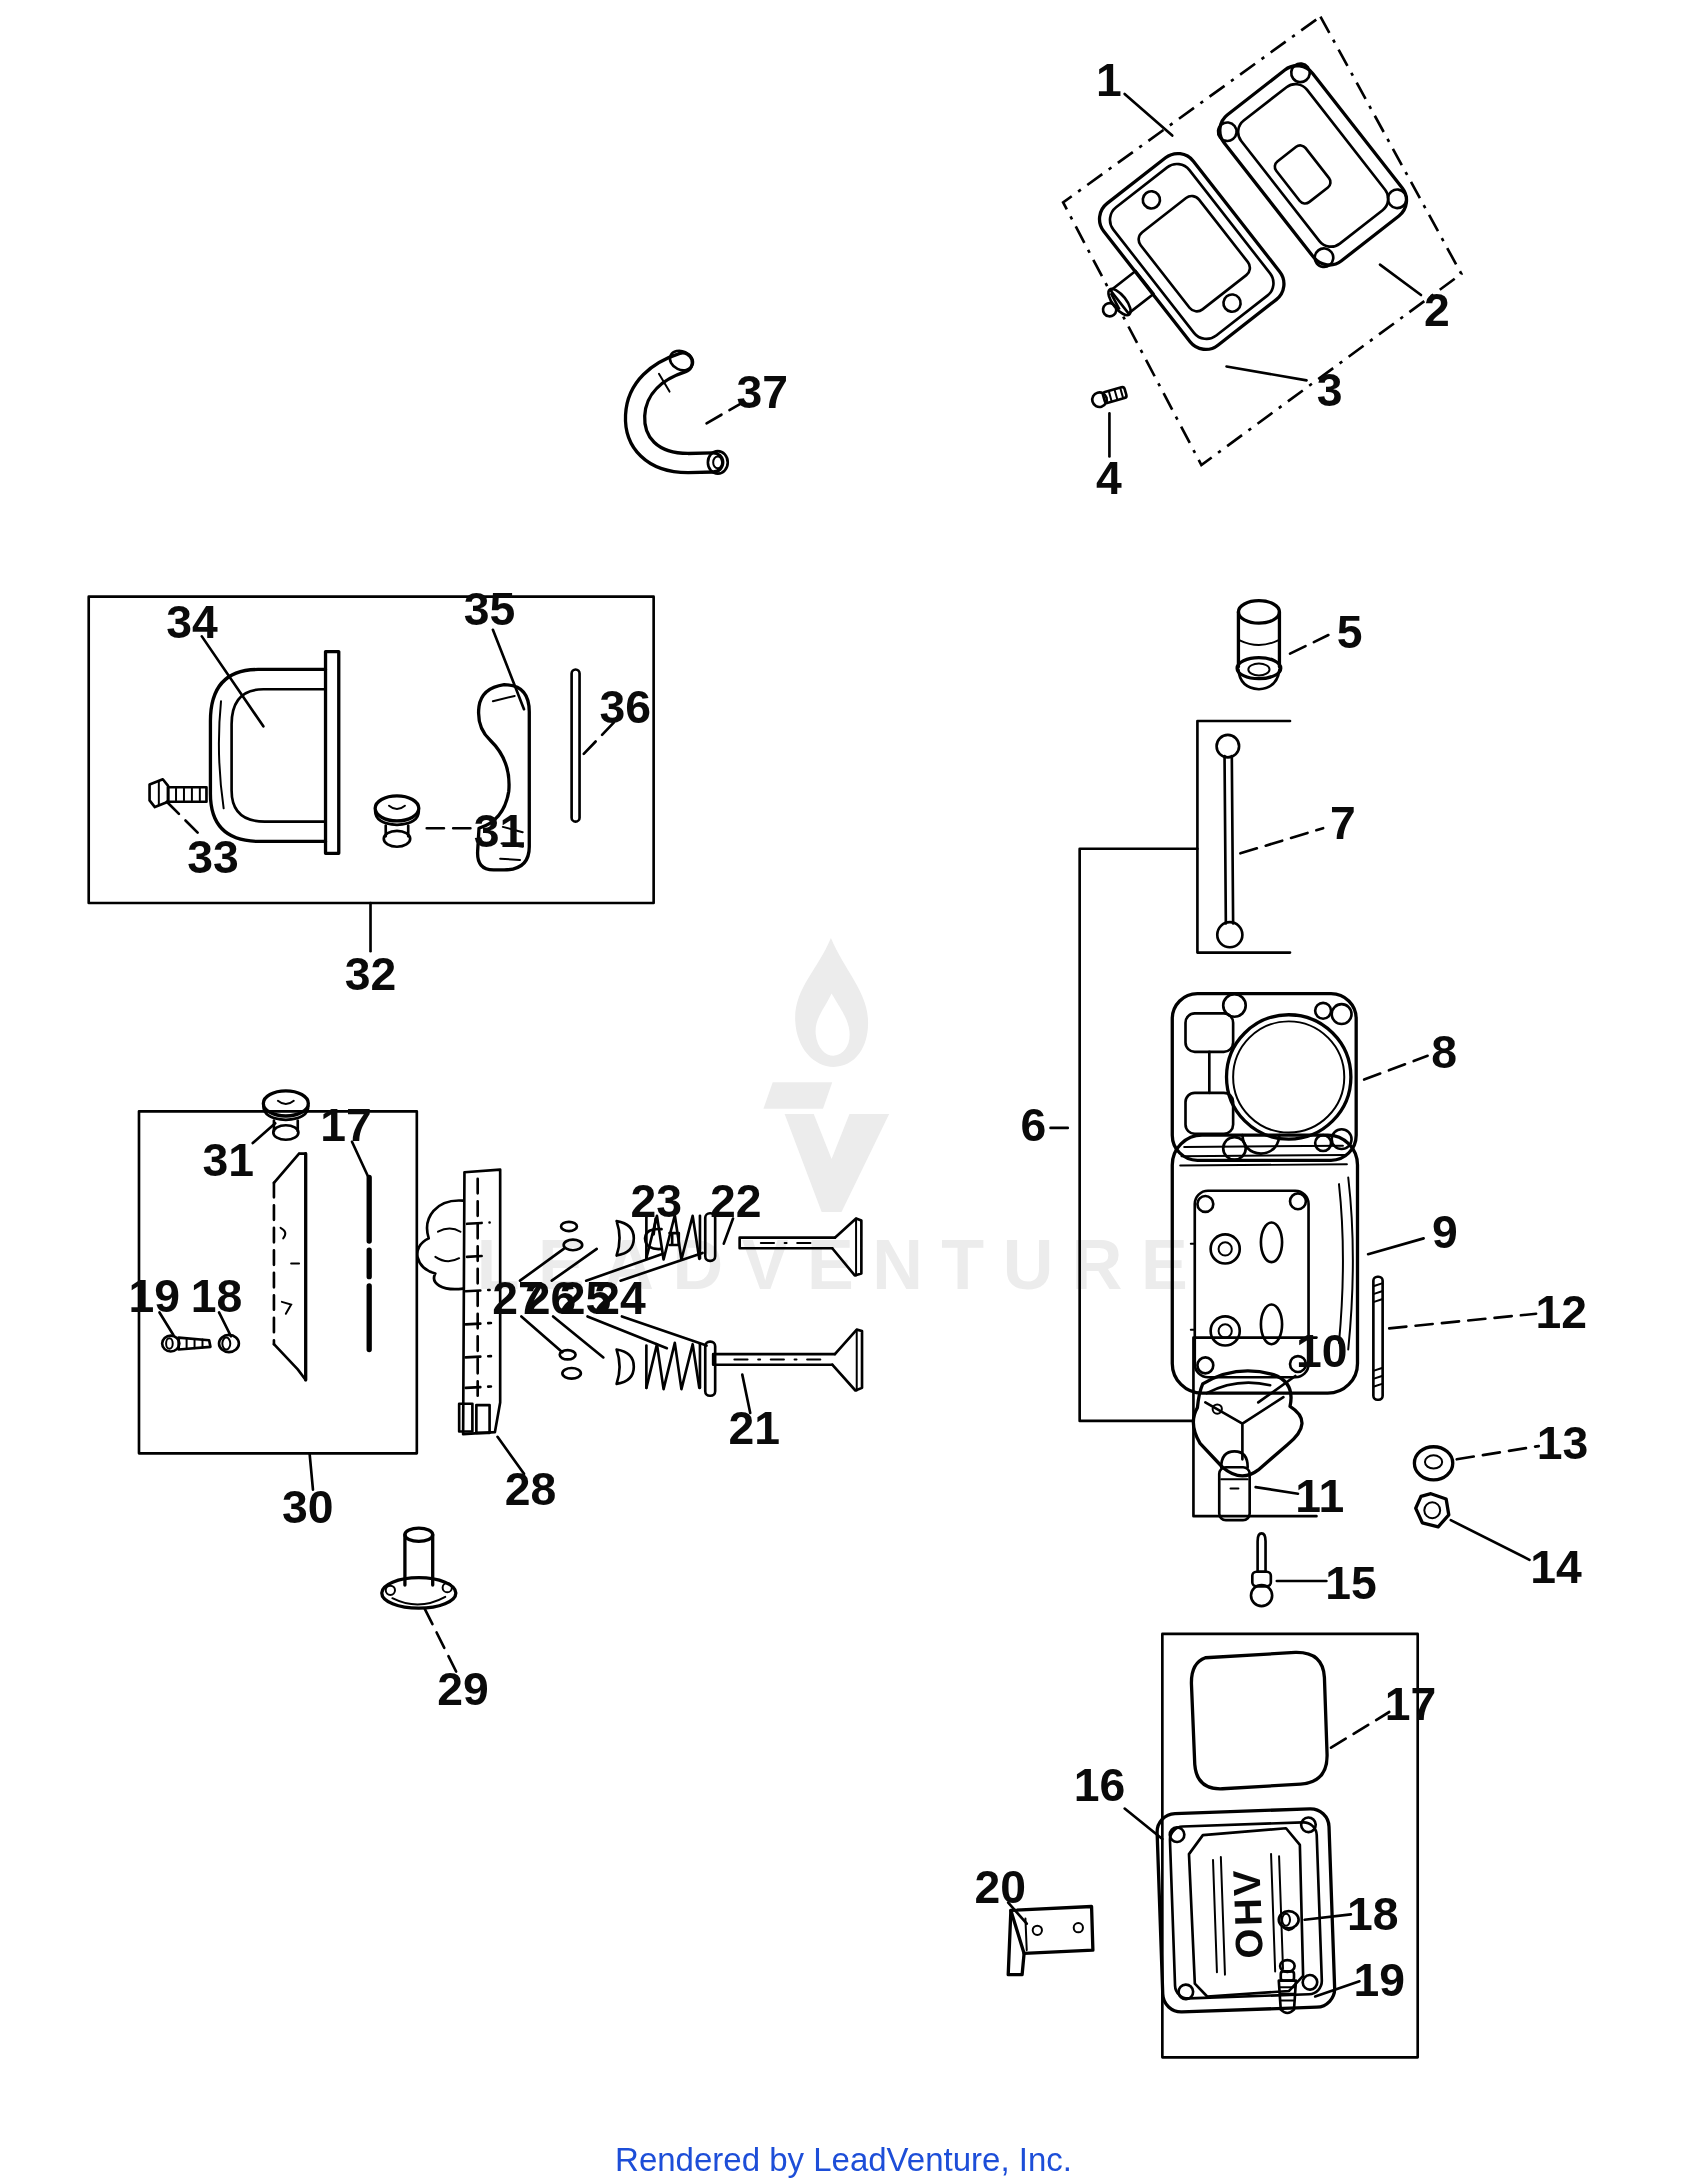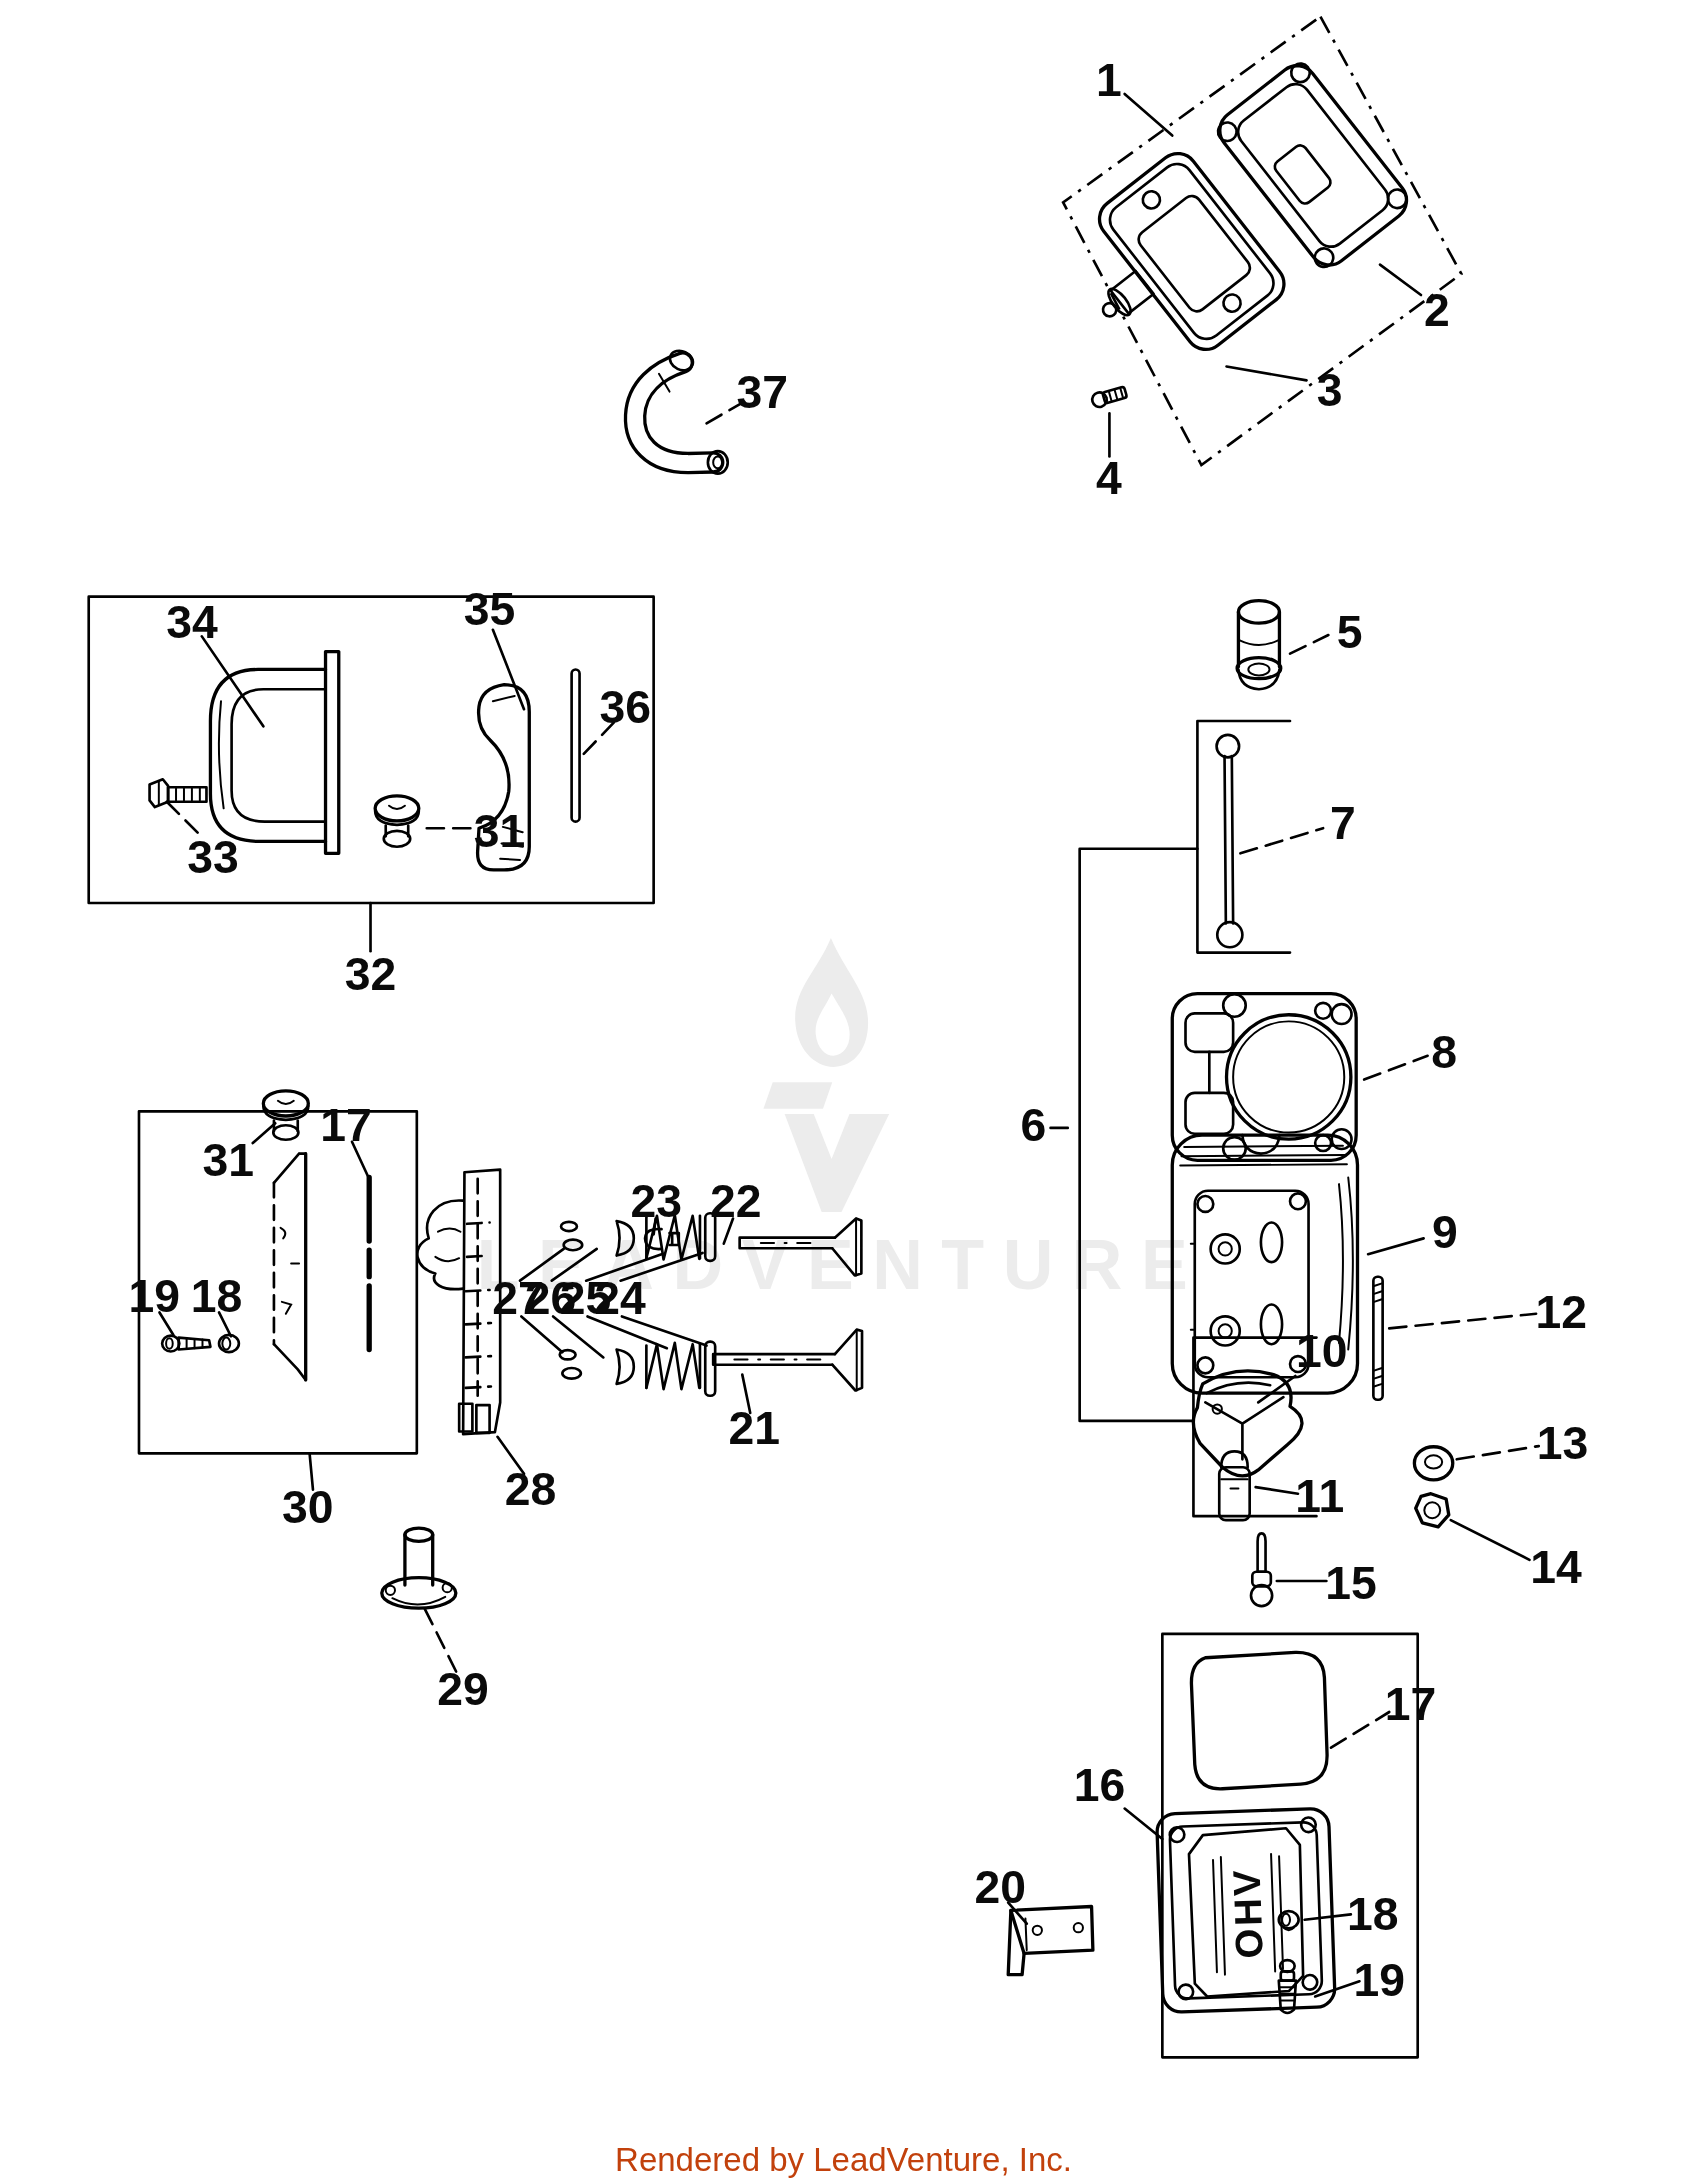--- a/index.html
+++ b/index.html
@@ -18,7 +18,7 @@
   .wm-text{font:bold 106px "Liberation Sans",sans-serif;fill:#ececec;letter-spacing:28px;}
   .ohv{font:bold 58px "Liberation Sans",sans-serif;fill:#0a0a0a;letter-spacing:4px;}
   .footer{position:absolute;top:2141px;left:0;width:1687px;text-align:center;
-          font-size:33px;color:#c2410c;font-family:"Liberation Sans",sans-serif;}
+          font-size:33px;color:#1d4ed8;font-family:"Liberation Sans",sans-serif;}
 </style>
 </head>
 <body>

